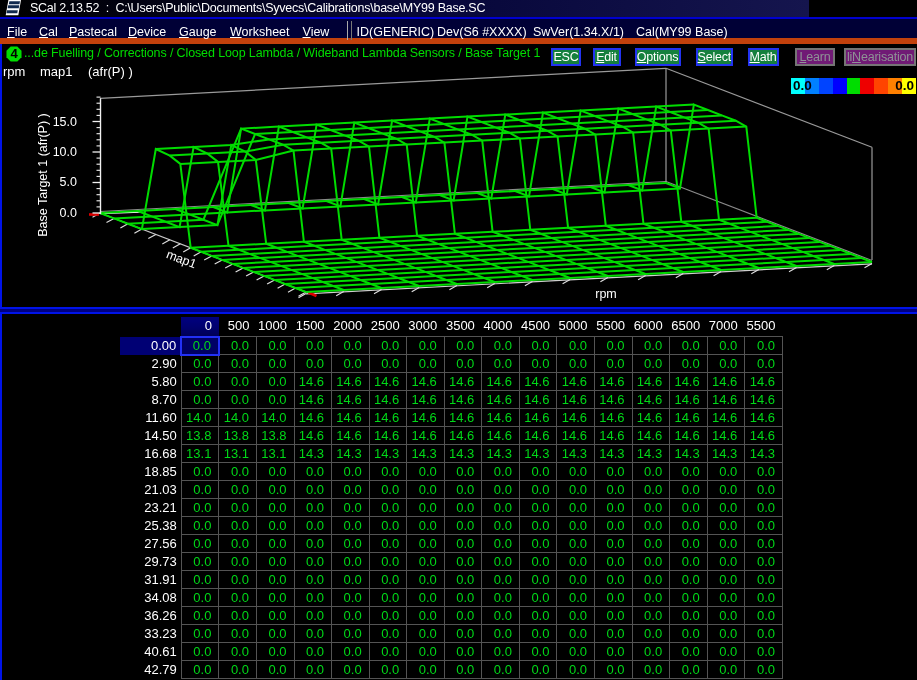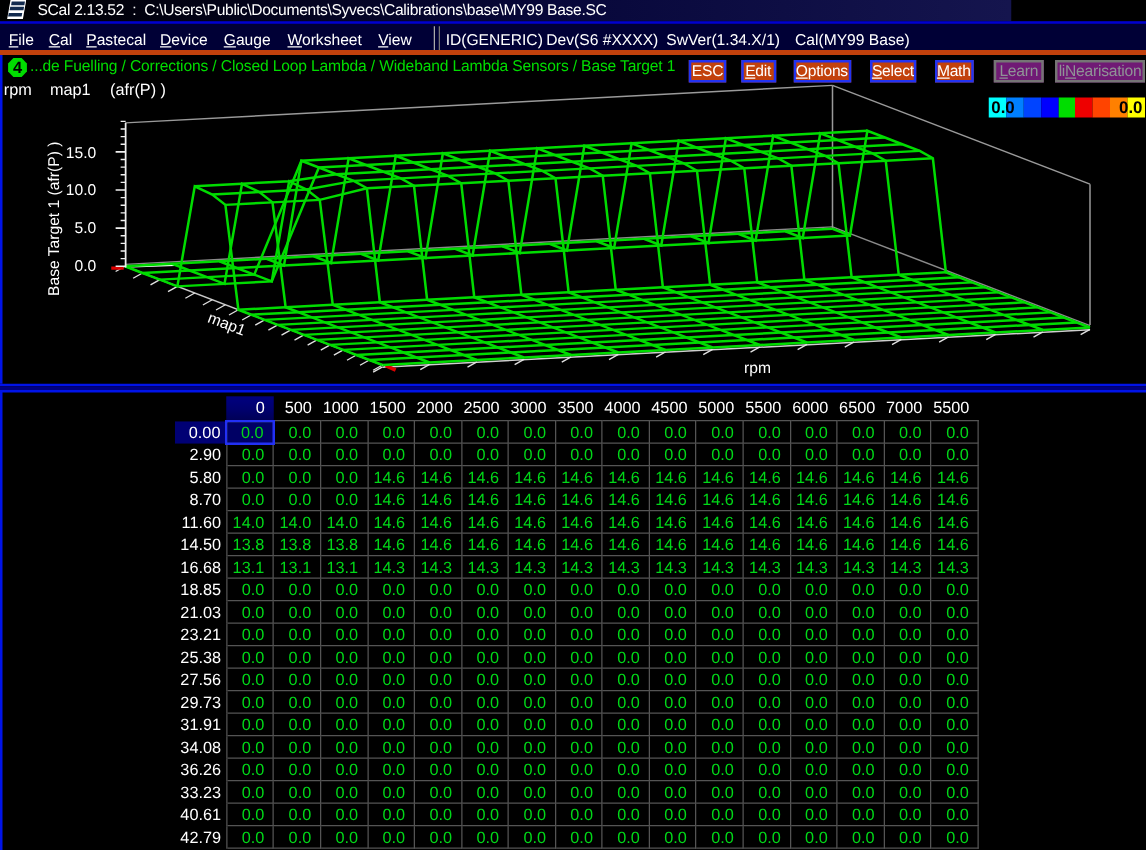--- a/index.html
+++ b/index.html
@@ -7,7 +7,7 @@
   background:linear-gradient(to right,#000000 0%,#07073a 55%,#15154e 100%); color:#fff; }
 .titlebar .tt { position:absolute; left:30px; top:1px; font-size:12.5px; letter-spacing:-0.25px; }
 .menubar { position:absolute; left:0; top:17px; width:917px; height:27px;
-  background:#000036; border-top:2px solid #0000cf; border-bottom:4px solid #c2410c;padding-left:44px; }
+  background:#000036; border-top:2px solid #0000cf; border-bottom:6px solid #c2410c;padding-left:44px; }
 .mi { position:absolute; top:4px; font-size:12.5px; color:#fff; line-height:19px; }
 .msep { position:absolute; left:346.5px; top:2px; height:19px; width:5px;
   border-left:1.5px solid #aaa; border-right:1.5px solid #777; }

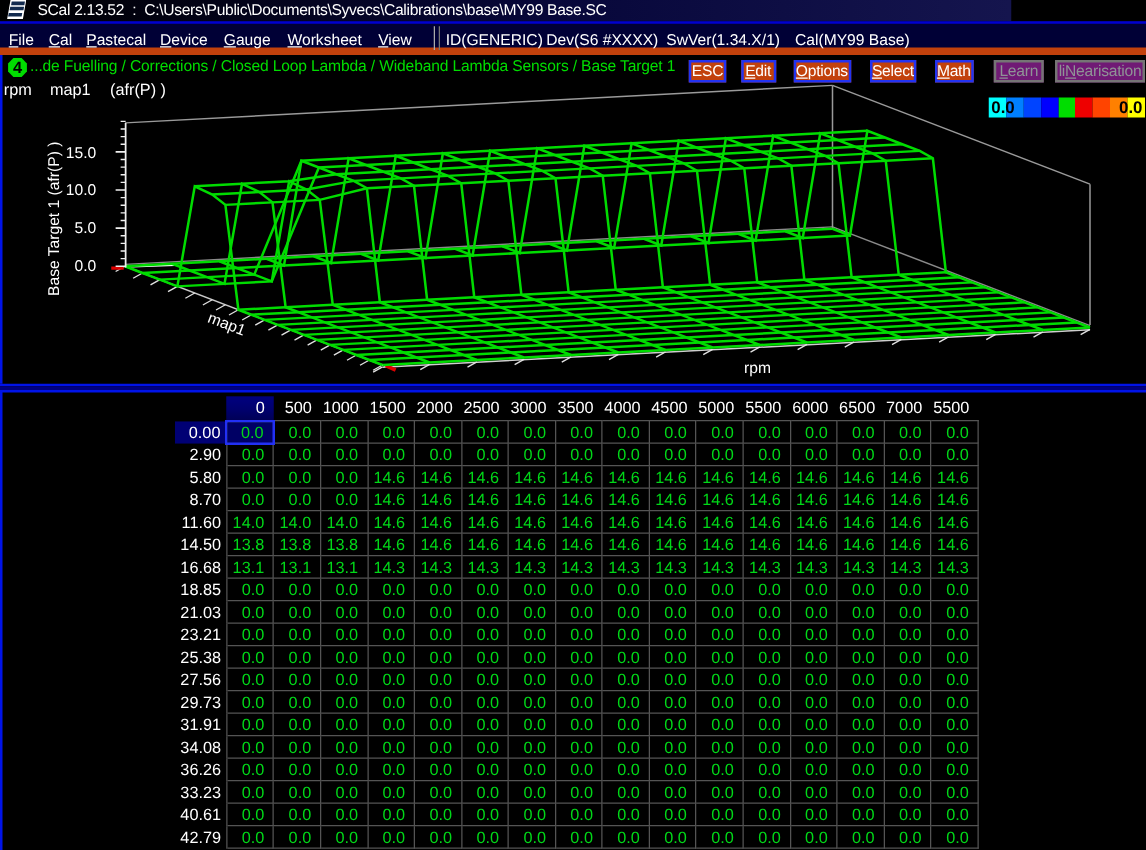--- a/index.html
+++ b/index.html
@@ -23,7 +23,7 @@
 .crumb .ct { position:absolute; left:24px; top:2px; }
 .btn { position:absolute; top:4px; height:18px; font-size:12.5px; text-align:center;
   line-height:14.5px; letter-spacing:-0.2px; display:inline-block; }
-.btn.b { background:#c2410c; border:2px solid #2233f2; color:#fff; }
+.btn.b { background:#15803d; border:2px solid #2233f2; color:#fff; }
 .btn.g { background:#701a75; border:2px solid #757575; color:#8f9396; }
 .inforow { position:absolute; color:#fff; font-size:13px; white-space:pre; left:0; width:300px; height:14px; }
 .cbar { position:absolute; left:791px; top:34px; width:125px; height:16px; display:flex; }

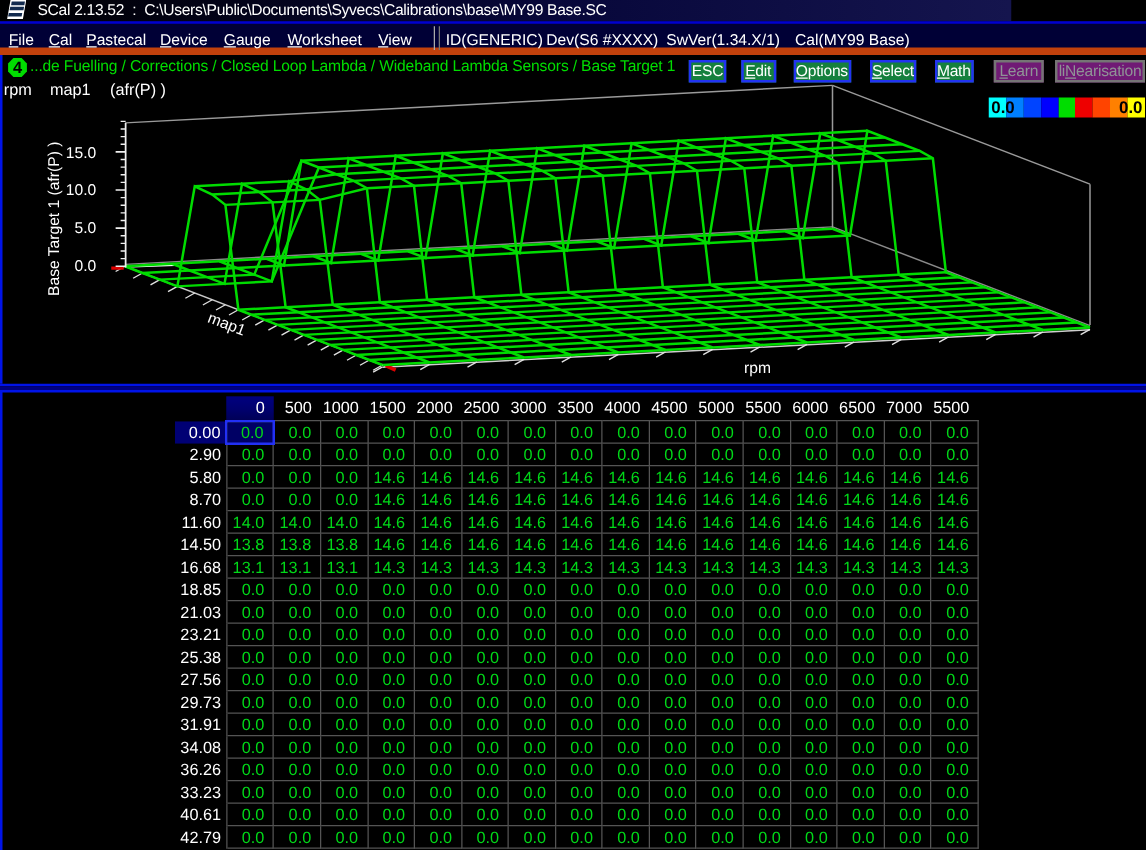--- a/index.html
+++ b/index.html
@@ -40,7 +40,7 @@
 .grid td.rh0 { border-right:none; }
 .grid td.selh { background:linear-gradient(180deg,#000078,#00006a 55%,#000052); }
 .grid td.sel { border:2px solid #2230f5; background:#000064; color:#00d818; }
-.rhs { display:inline-block; width:40px; background:#000074; padding:1.5px 4px 1.5px 0; margin-right:-4px; }
+.rhs { display:inline-block; width:60px; background:#000074; padding:1.5px 4px 1.5px 0; margin-right:-4px; }
 </style></head>
 <body>
 <div class="titlebar">

